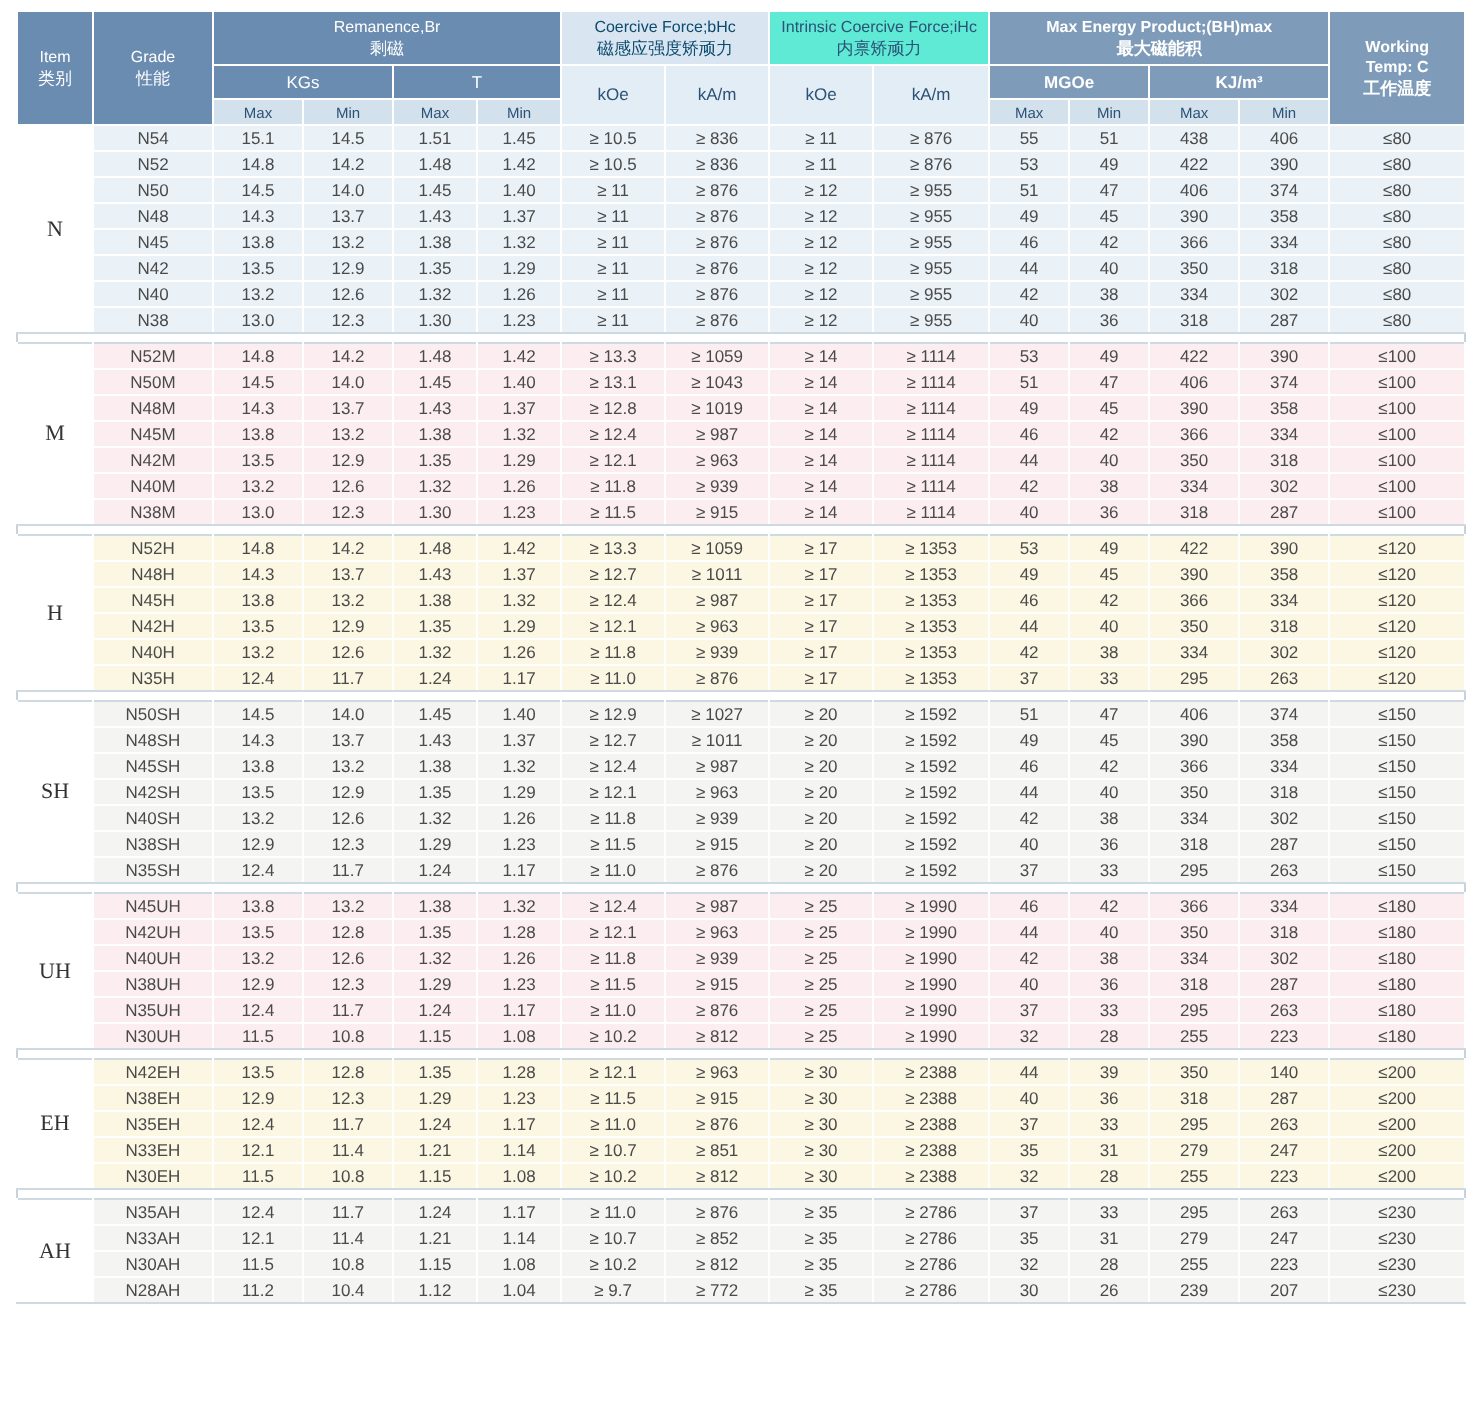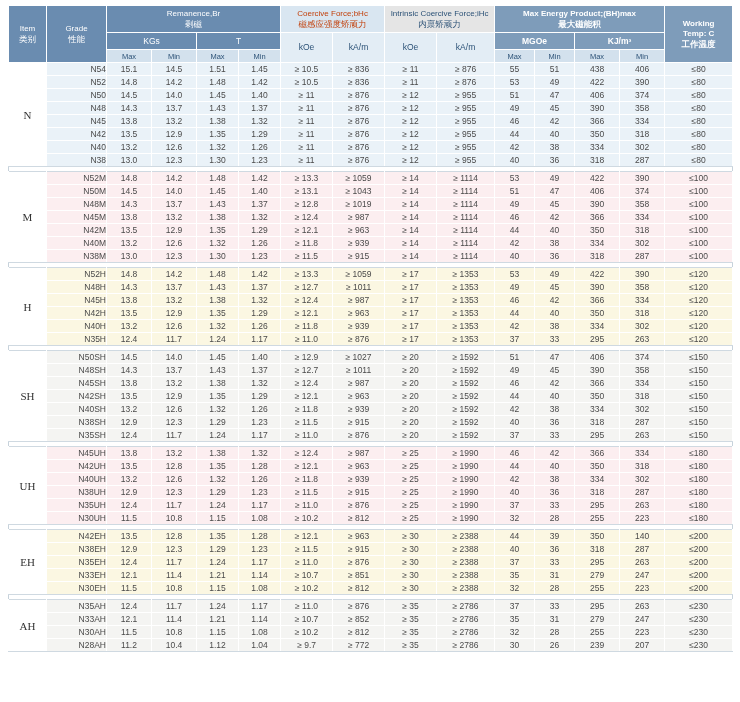--- a/index.html
+++ b/index.html
@@ -28,7 +28,7 @@
   .zh { display: block; font-size: 8.5px; }
   .th-dark  { background: #6a8cb0; color: #ffffff; }
   .th-dark2 { background: #7e9cba; color: #ffffff; font-weight: bold; }
-  .th-light { background: #d9e6f1; color: #c2410c; }
+  .th-light { background: #d9e6f1; color: #0c4a6e; }
   .th-mid   { background: #e5e5e5; color: #2c5277; }
   .th-sub   { background: #e3edf5; color: #2c5277; font-size: 8.5px; margin-top: 40px; }
   .th-minmax{ background: #d3e1ed; color: #2c5277; }

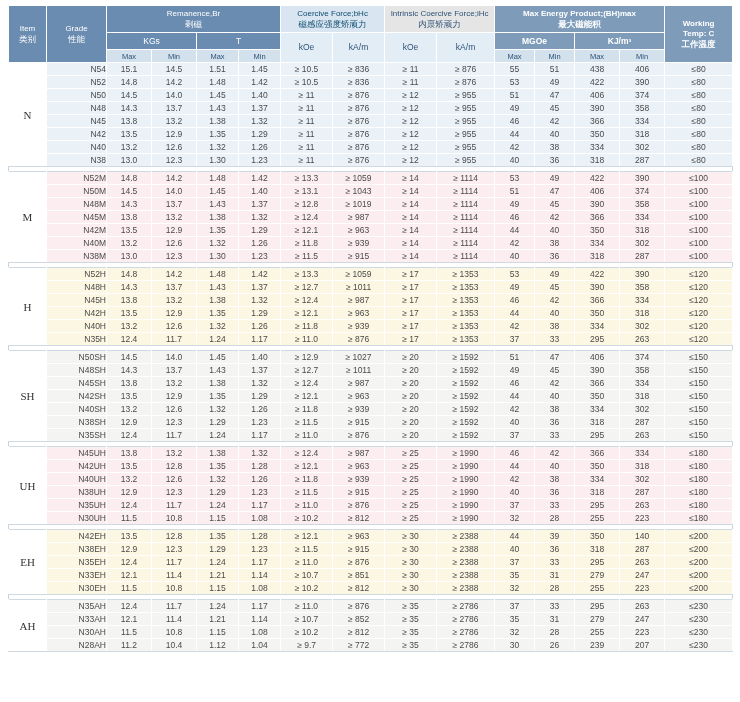--- a/index.html
+++ b/index.html
@@ -29,7 +29,7 @@
   .th-dark  { background: #6a8cb0; color: #ffffff; }
   .th-dark2 { background: #7e9cba; color: #ffffff; font-weight: bold; }
   .th-light { background: #d9e6f1; color: #0c4a6e; }
-  .th-mid   { background: #e5e5e5; color: #2c5277; }
+  .th-mid   { background: #5eead4; color: #2c5277; }
   .th-sub   { background: #e3edf5; color: #2c5277; font-size: 8.5px; margin-top: 40px; }
   .th-minmax{ background: #d3e1ed; color: #2c5277; }
 

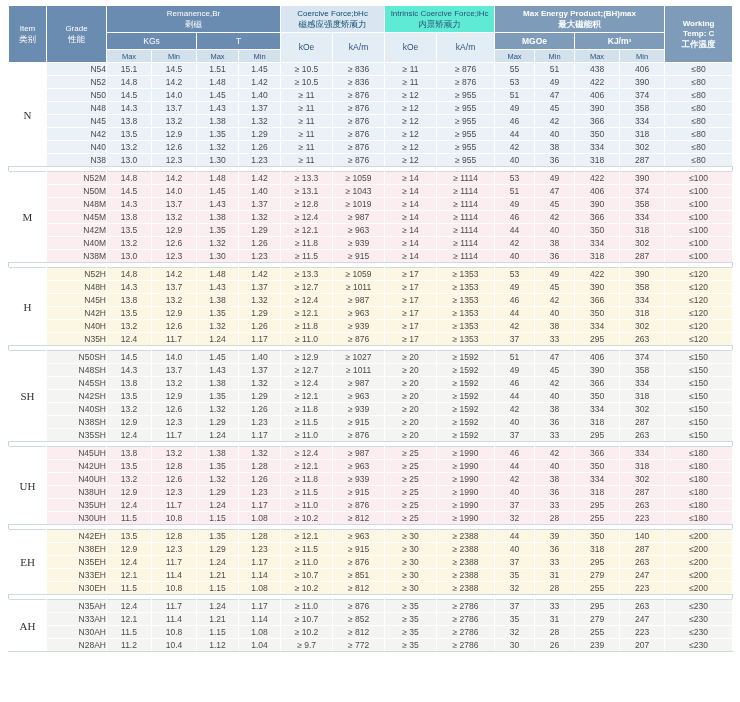--- a/index.html
+++ b/index.html
@@ -50,7 +50,7 @@
     color: #333333;
     border-bottom: 1px solid #cfd9e1;
   }
-  tbody.group td.grade-cell { color: #4a4a4a; text-align: right; }
+  tbody.group td.grade-cell { color: #4a4a4a; }
   tbody.spacer td { height: 5px; background: #ffffff; border: none; }
 </style>
 </head>

